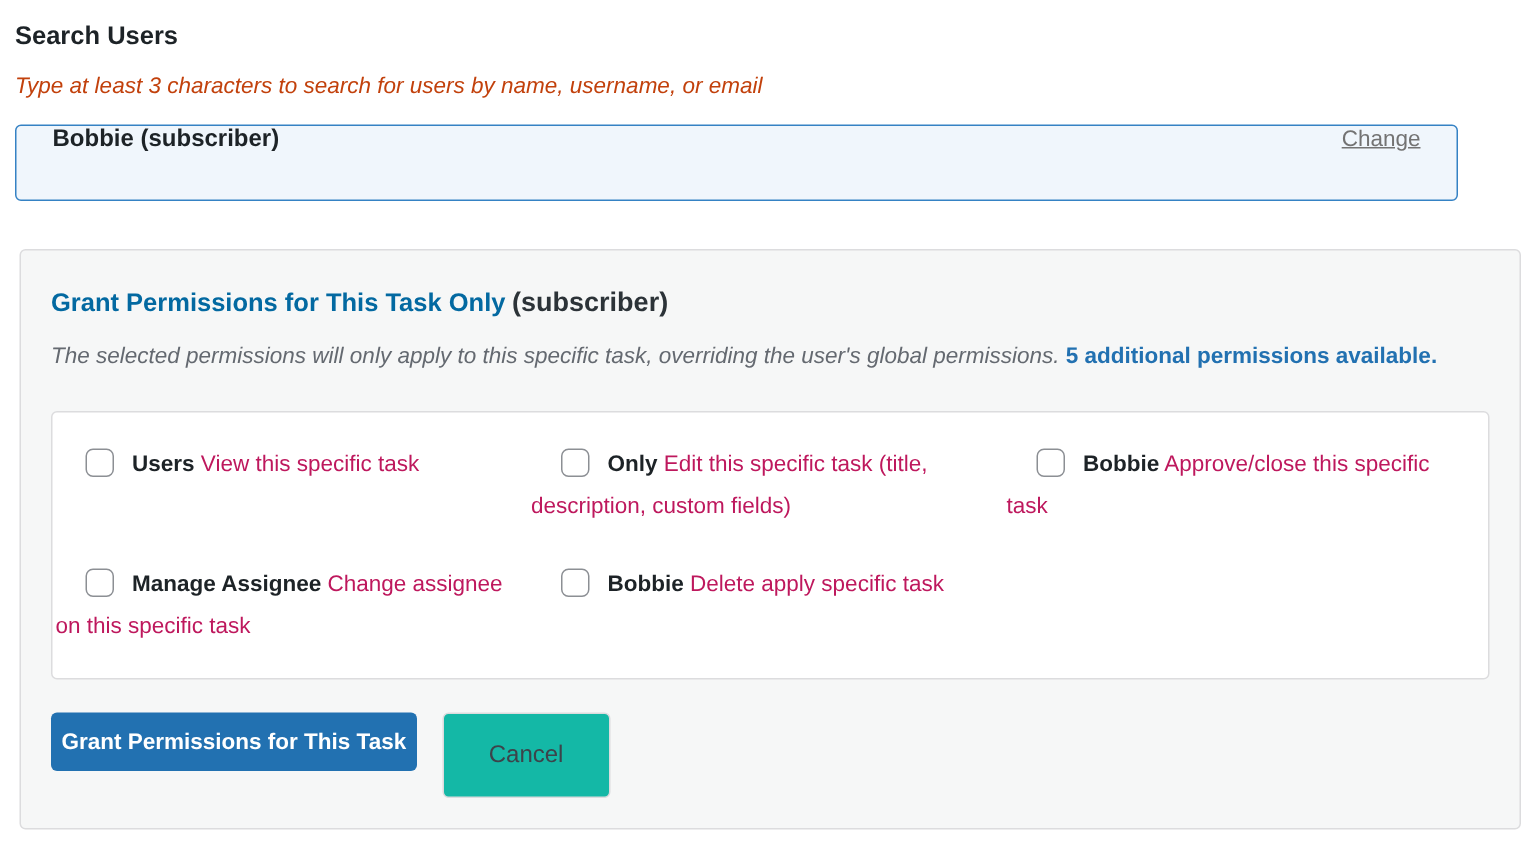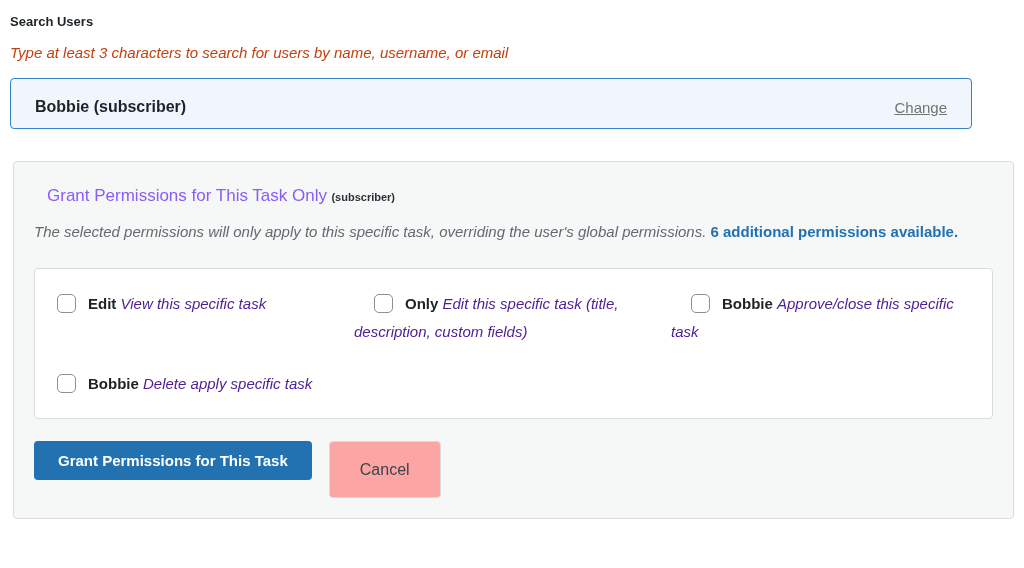--- a/index.html
+++ b/index.html
@@ -16,7 +16,7 @@
   
   .search-title {
     margin: 4px 0 0 0;
-    font-size: 13px;
+    font-size: 17px;
     font-weight: 700;
     color: #1d2327;
   }

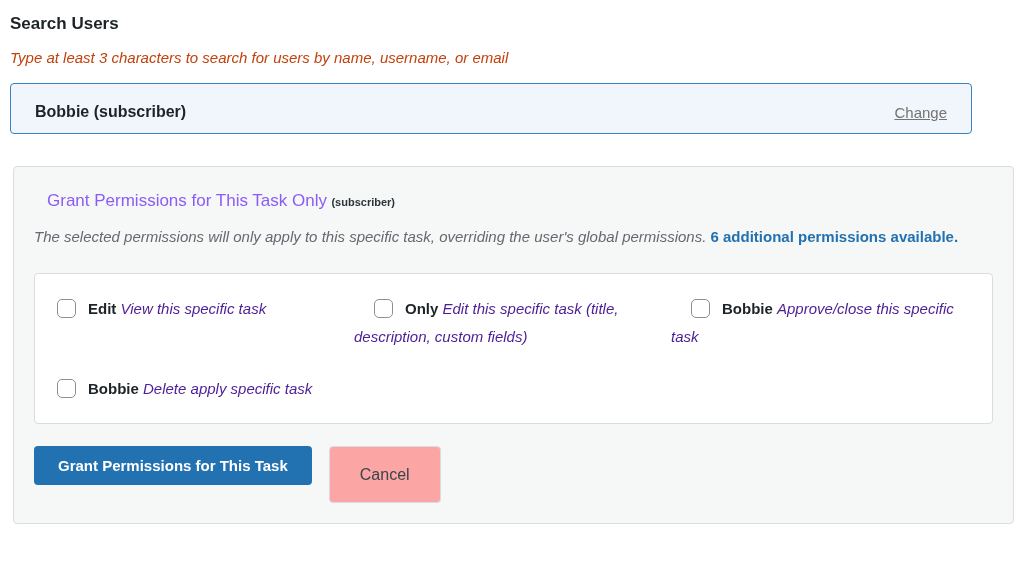--- a/index.html
+++ b/index.html
@@ -34,9 +34,9 @@
     border: 1.5px solid #3582c4;
     border-radius: 4px;
     display: flex;
-    align-items: flex-end;
+    align-items: flex-start;
     justify-content: space-between;
-    padding: 12px 24px;
+    padding: 0 24px;
   }
   .selected-user-name {
     font-size: 16px;

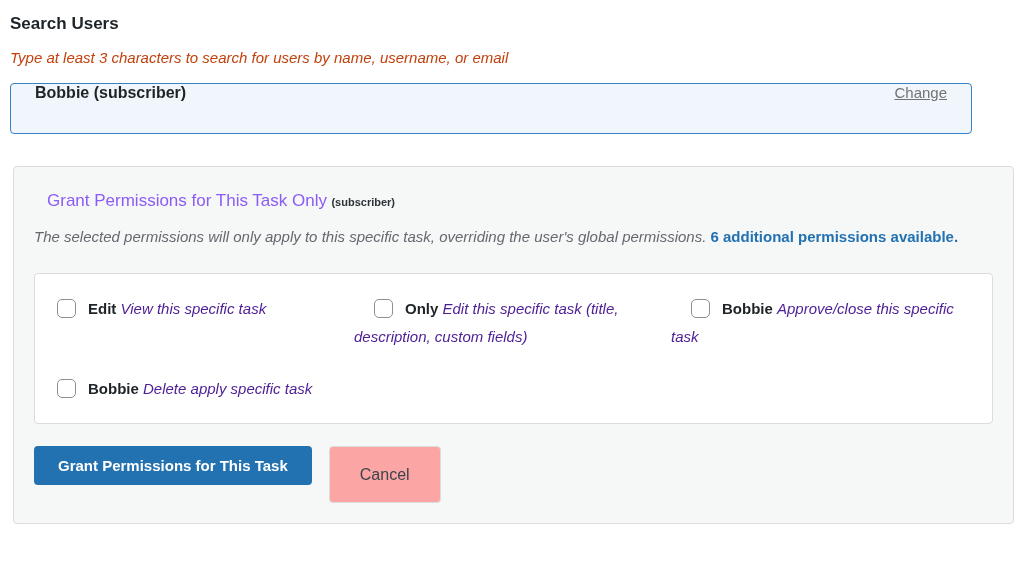--- a/index.html
+++ b/index.html
@@ -61,9 +61,8 @@
   }
   .panel-title {
     font-size: 17px;
-    font-weight: 400;
-    color: #8b5cf6;
-    margin-left: 13px;
+    font-weight: 700;
+    color: #0369a1;
   }
   .panel-title-suffix {
     font-size: 11px;

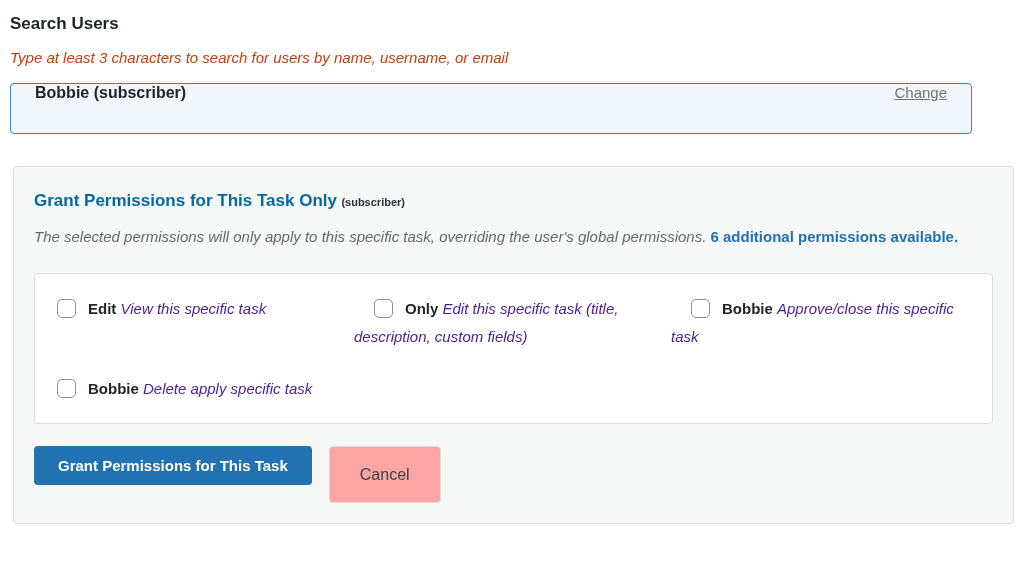--- a/index.html
+++ b/index.html
@@ -65,7 +65,7 @@
     color: #0369a1;
   }
   .panel-title-suffix {
-    font-size: 11px;
+    font-size: 18px;
     font-weight: 700;
     color: #2c3338;
   }

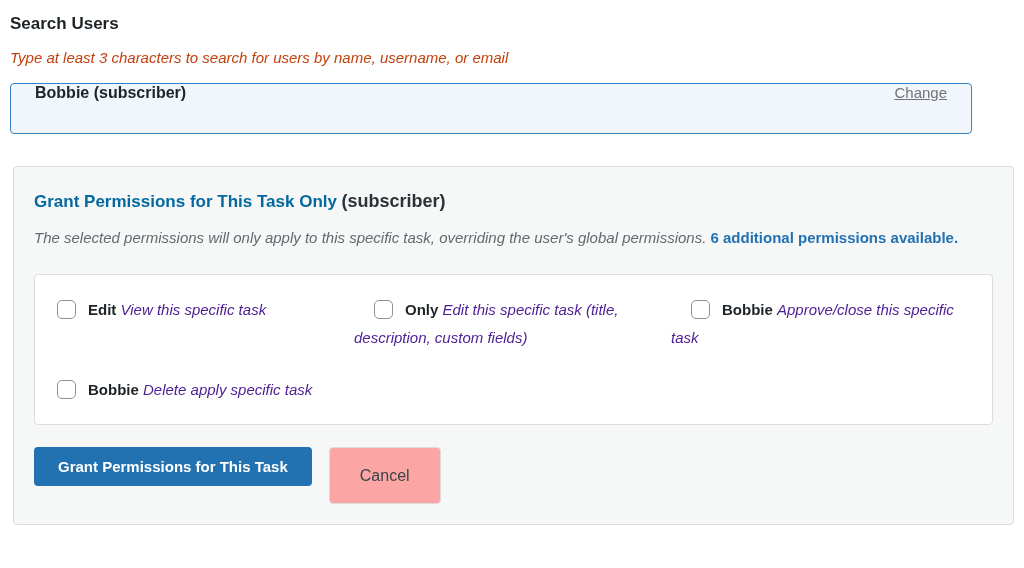--- a/index.html
+++ b/index.html
@@ -180,7 +180,7 @@
 
     <div class="panel-desc">
       <em>The selected permissions will only apply to this specific task, overriding the user's global permissions.</em>
-      <span class="desc-link">6 additional permissions available.</span>
+      <span class="desc-link">5 additional permissions available.</span>
     </div>
 
     <div class="perm-box">

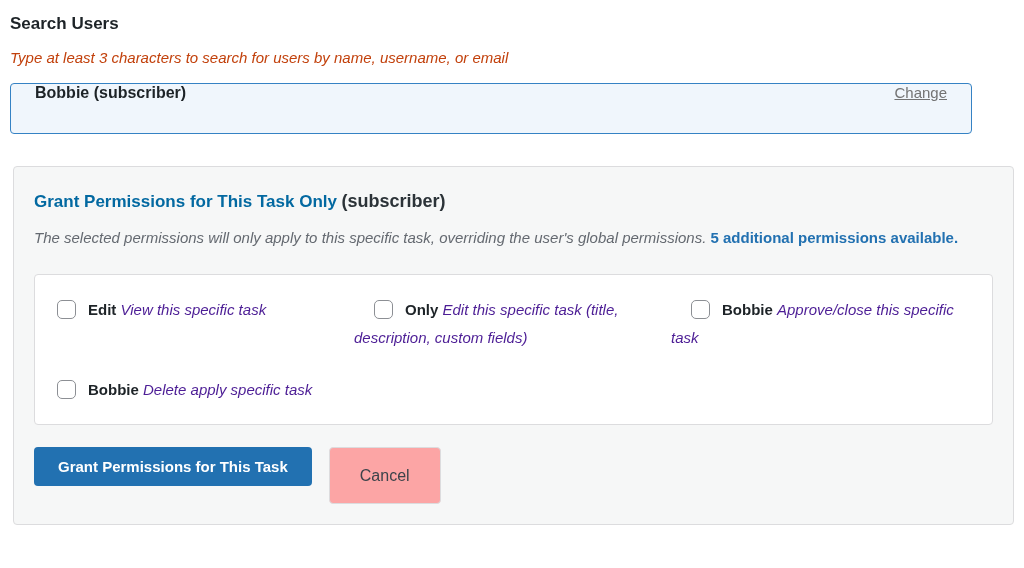--- a/index.html
+++ b/index.html
@@ -187,7 +187,7 @@
       <div class="perm-grid">
 
         <label class="perm-item">
-          <span class="checkbox"></span><span class="perm-name">Edit</span>
+          <span class="checkbox"></span><span class="perm-name">Users</span>
           <span class="perm-desc">View this specific task</span>
         </label>
 

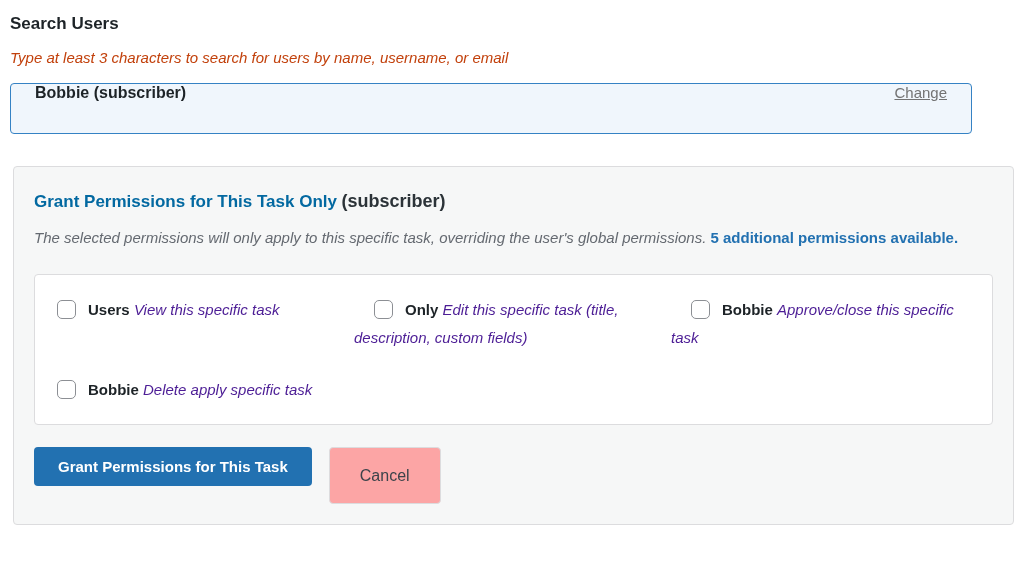--- a/index.html
+++ b/index.html
@@ -122,8 +122,7 @@
     color: #1d2327;
   }
   .perm-desc {
-    font-style: italic;
-    color: #4c1d95;
+    color: #be185d;
   }
 
   

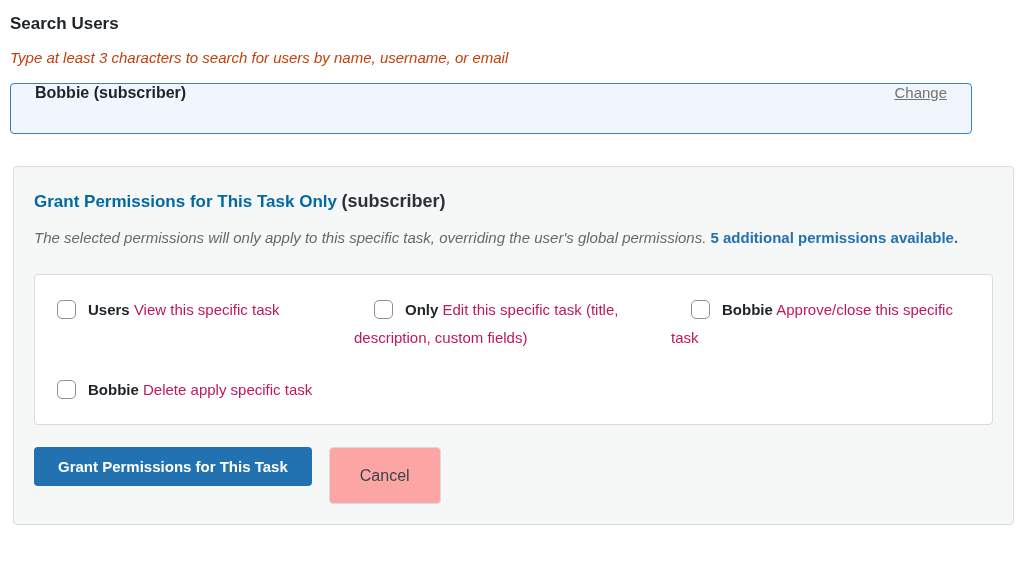--- a/index.html
+++ b/index.html
@@ -200,6 +200,10 @@
           <span class="perm-desc">Approve/close this specific task</span>
         </label>
 
+        <label class="perm-item">
+          <span class="checkbox"></span><span class="perm-name">Manage Assignee</span>
+          <span class="perm-desc">Change assignee on this specific task</span>
+        </label>
 
         <label class="perm-item">
           <span class="checkbox"></span><span class="perm-name">Bobbie</span>

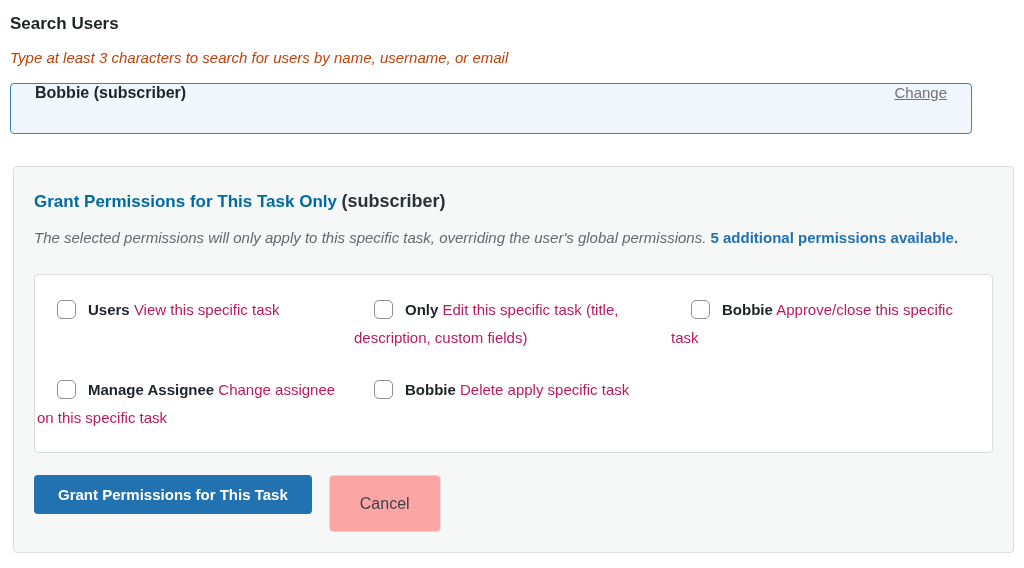--- a/index.html
+++ b/index.html
@@ -140,7 +140,7 @@
     font-weight: 700;
     border: none;
     border-radius: 4px;
-    padding: 10px 24px;
+    padding: 10px 7px;
     height: 39px;
     cursor: pointer;
   }

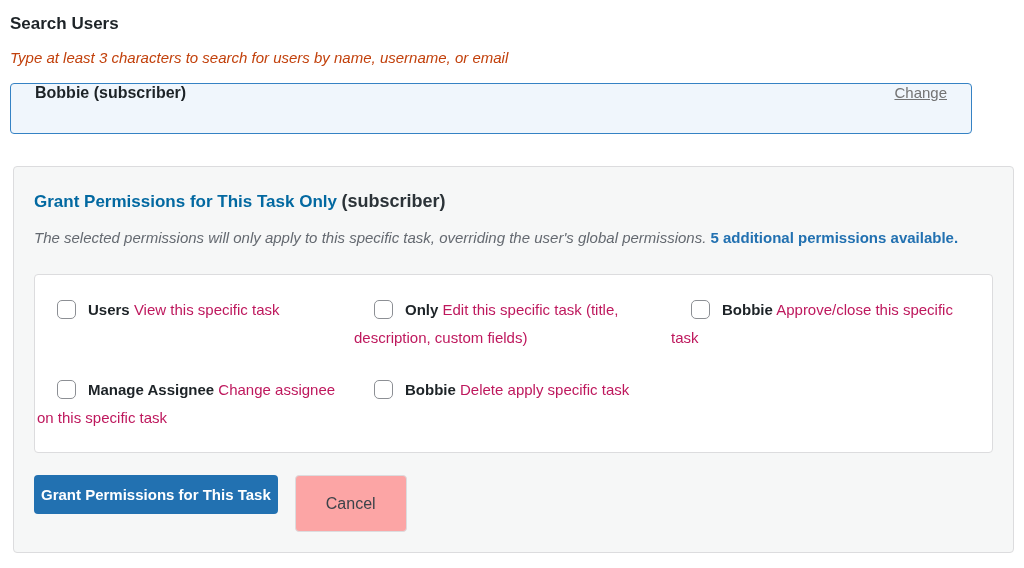--- a/index.html
+++ b/index.html
@@ -145,7 +145,7 @@
     cursor: pointer;
   }
   .btn-secondary {
-    background: #fca5a5;
+    background: #14b8a6;
     color: #3c434a;
     font-family: "Liberation Sans", sans-serif;
     font-size: 16px;

